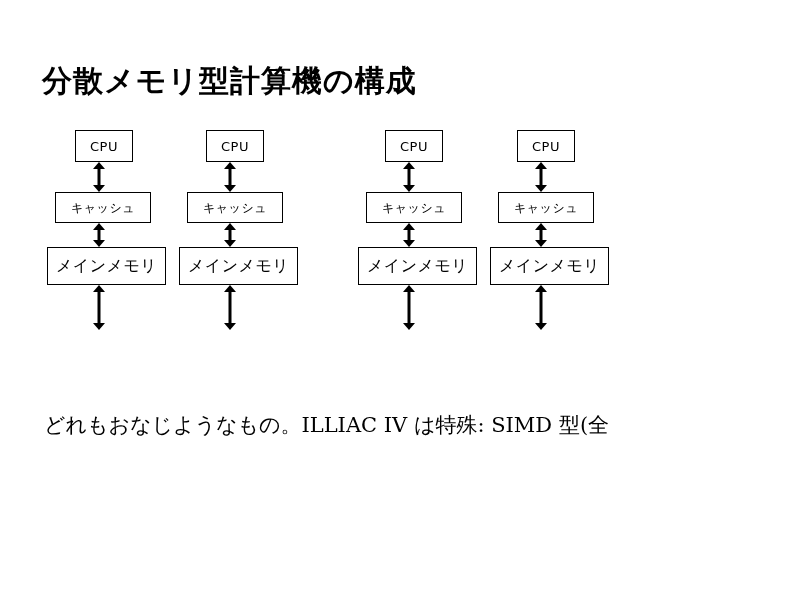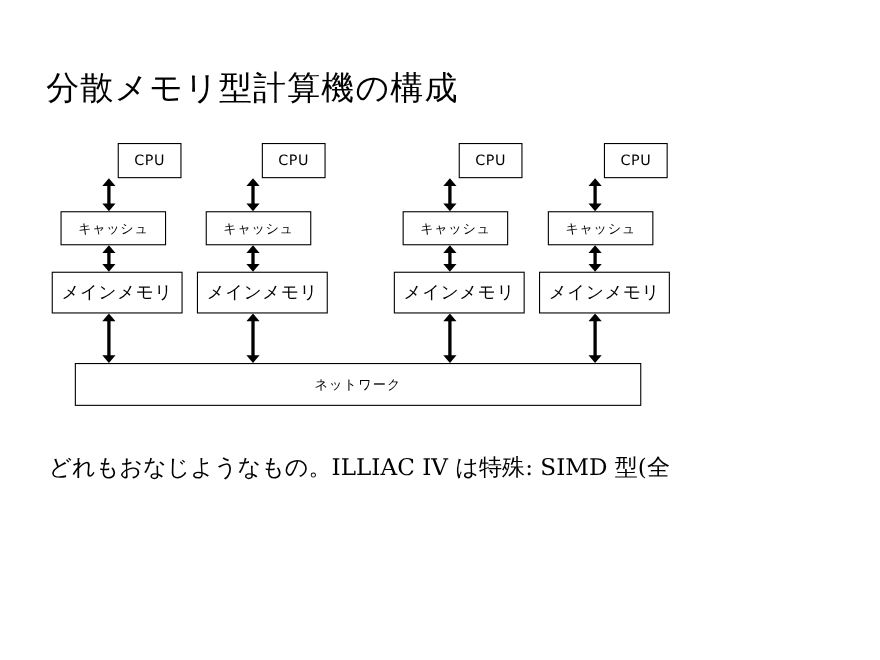--- a/index.html
+++ b/index.html
@@ -29,7 +29,7 @@
     left: 42px;
     top: 66px;
     font-family: "DejaVu Sans", sans-serif;
-    font-weight: normal;
+    font-weight: bold;
     font-size: 30px;
     letter-spacing: 1px;
     line-height: 1;

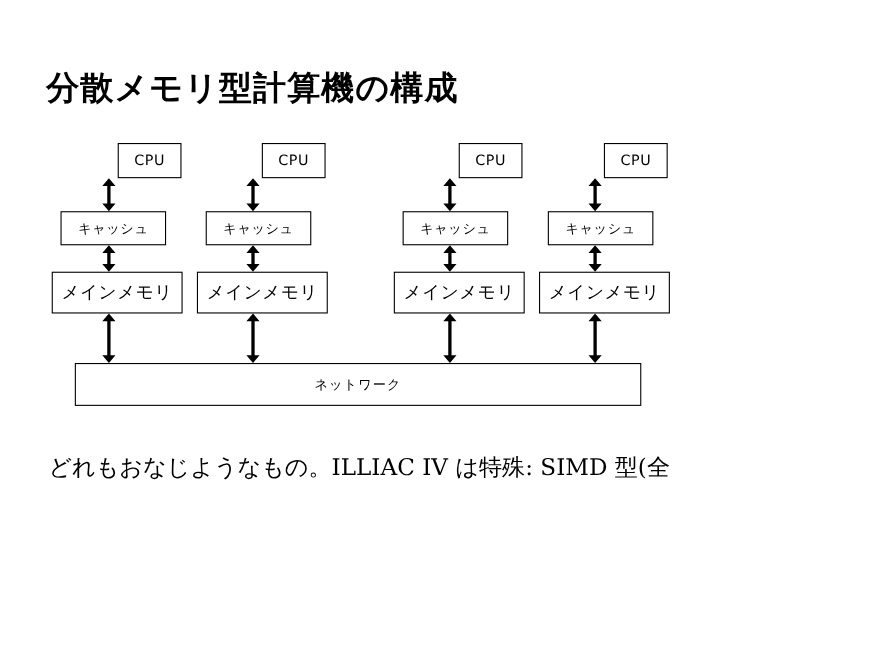--- a/index.html
+++ b/index.html
@@ -57,7 +57,7 @@
     line-height: 1;
     white-space: nowrap;
   }
-  .box-cpu   { font-size: 13px; letter-spacing: 0.5px; margin-left: 32px; }
+  .box-cpu   { font-size: 13px; letter-spacing: 0.5px; }
   .box-cache { font-size: 12px; letter-spacing: 0.5px; }
   .box-mem   { font-size: 16px; letter-spacing: 0.5px; }
   .box-net   { font-size: 12px; letter-spacing: 1px; }

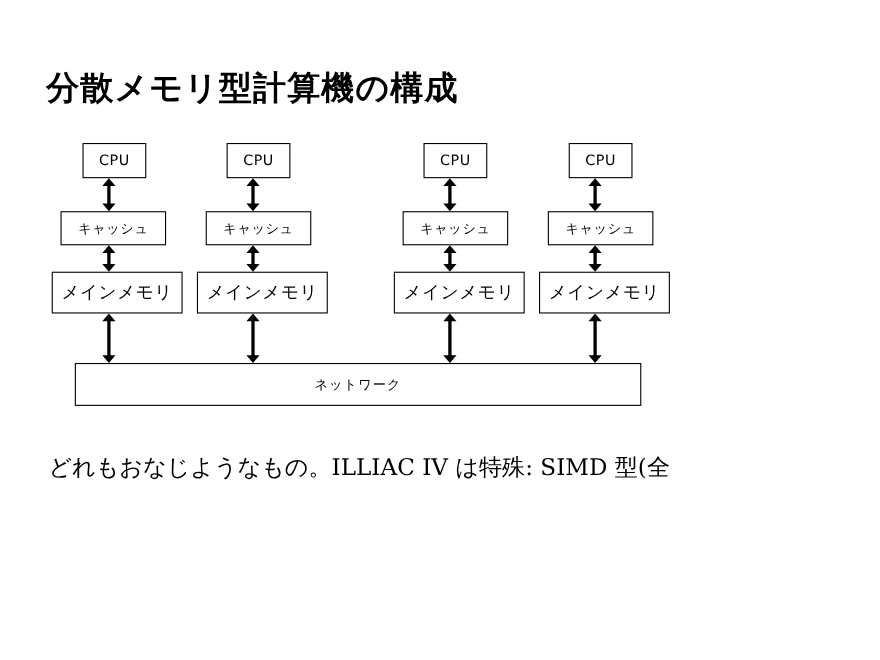--- a/index.html
+++ b/index.html
@@ -148,9 +148,6 @@
       <div class="node-box box-mem" style="left: 490px; top: 247px; width: 119px; height: 38px;">
         <span>メインメモリ</span>
       </div>
-      <div class="node-box box-net" style="left: 68px; top: 330px; width: 515px; height: 39px;">
-        <span>ネットワーク</span>
-      </div>
       <div class="arrow" style="left: 92px; top: 162px; height: 30px;">
         <span class="head up"></span>
         <span class="shaft"></span>

